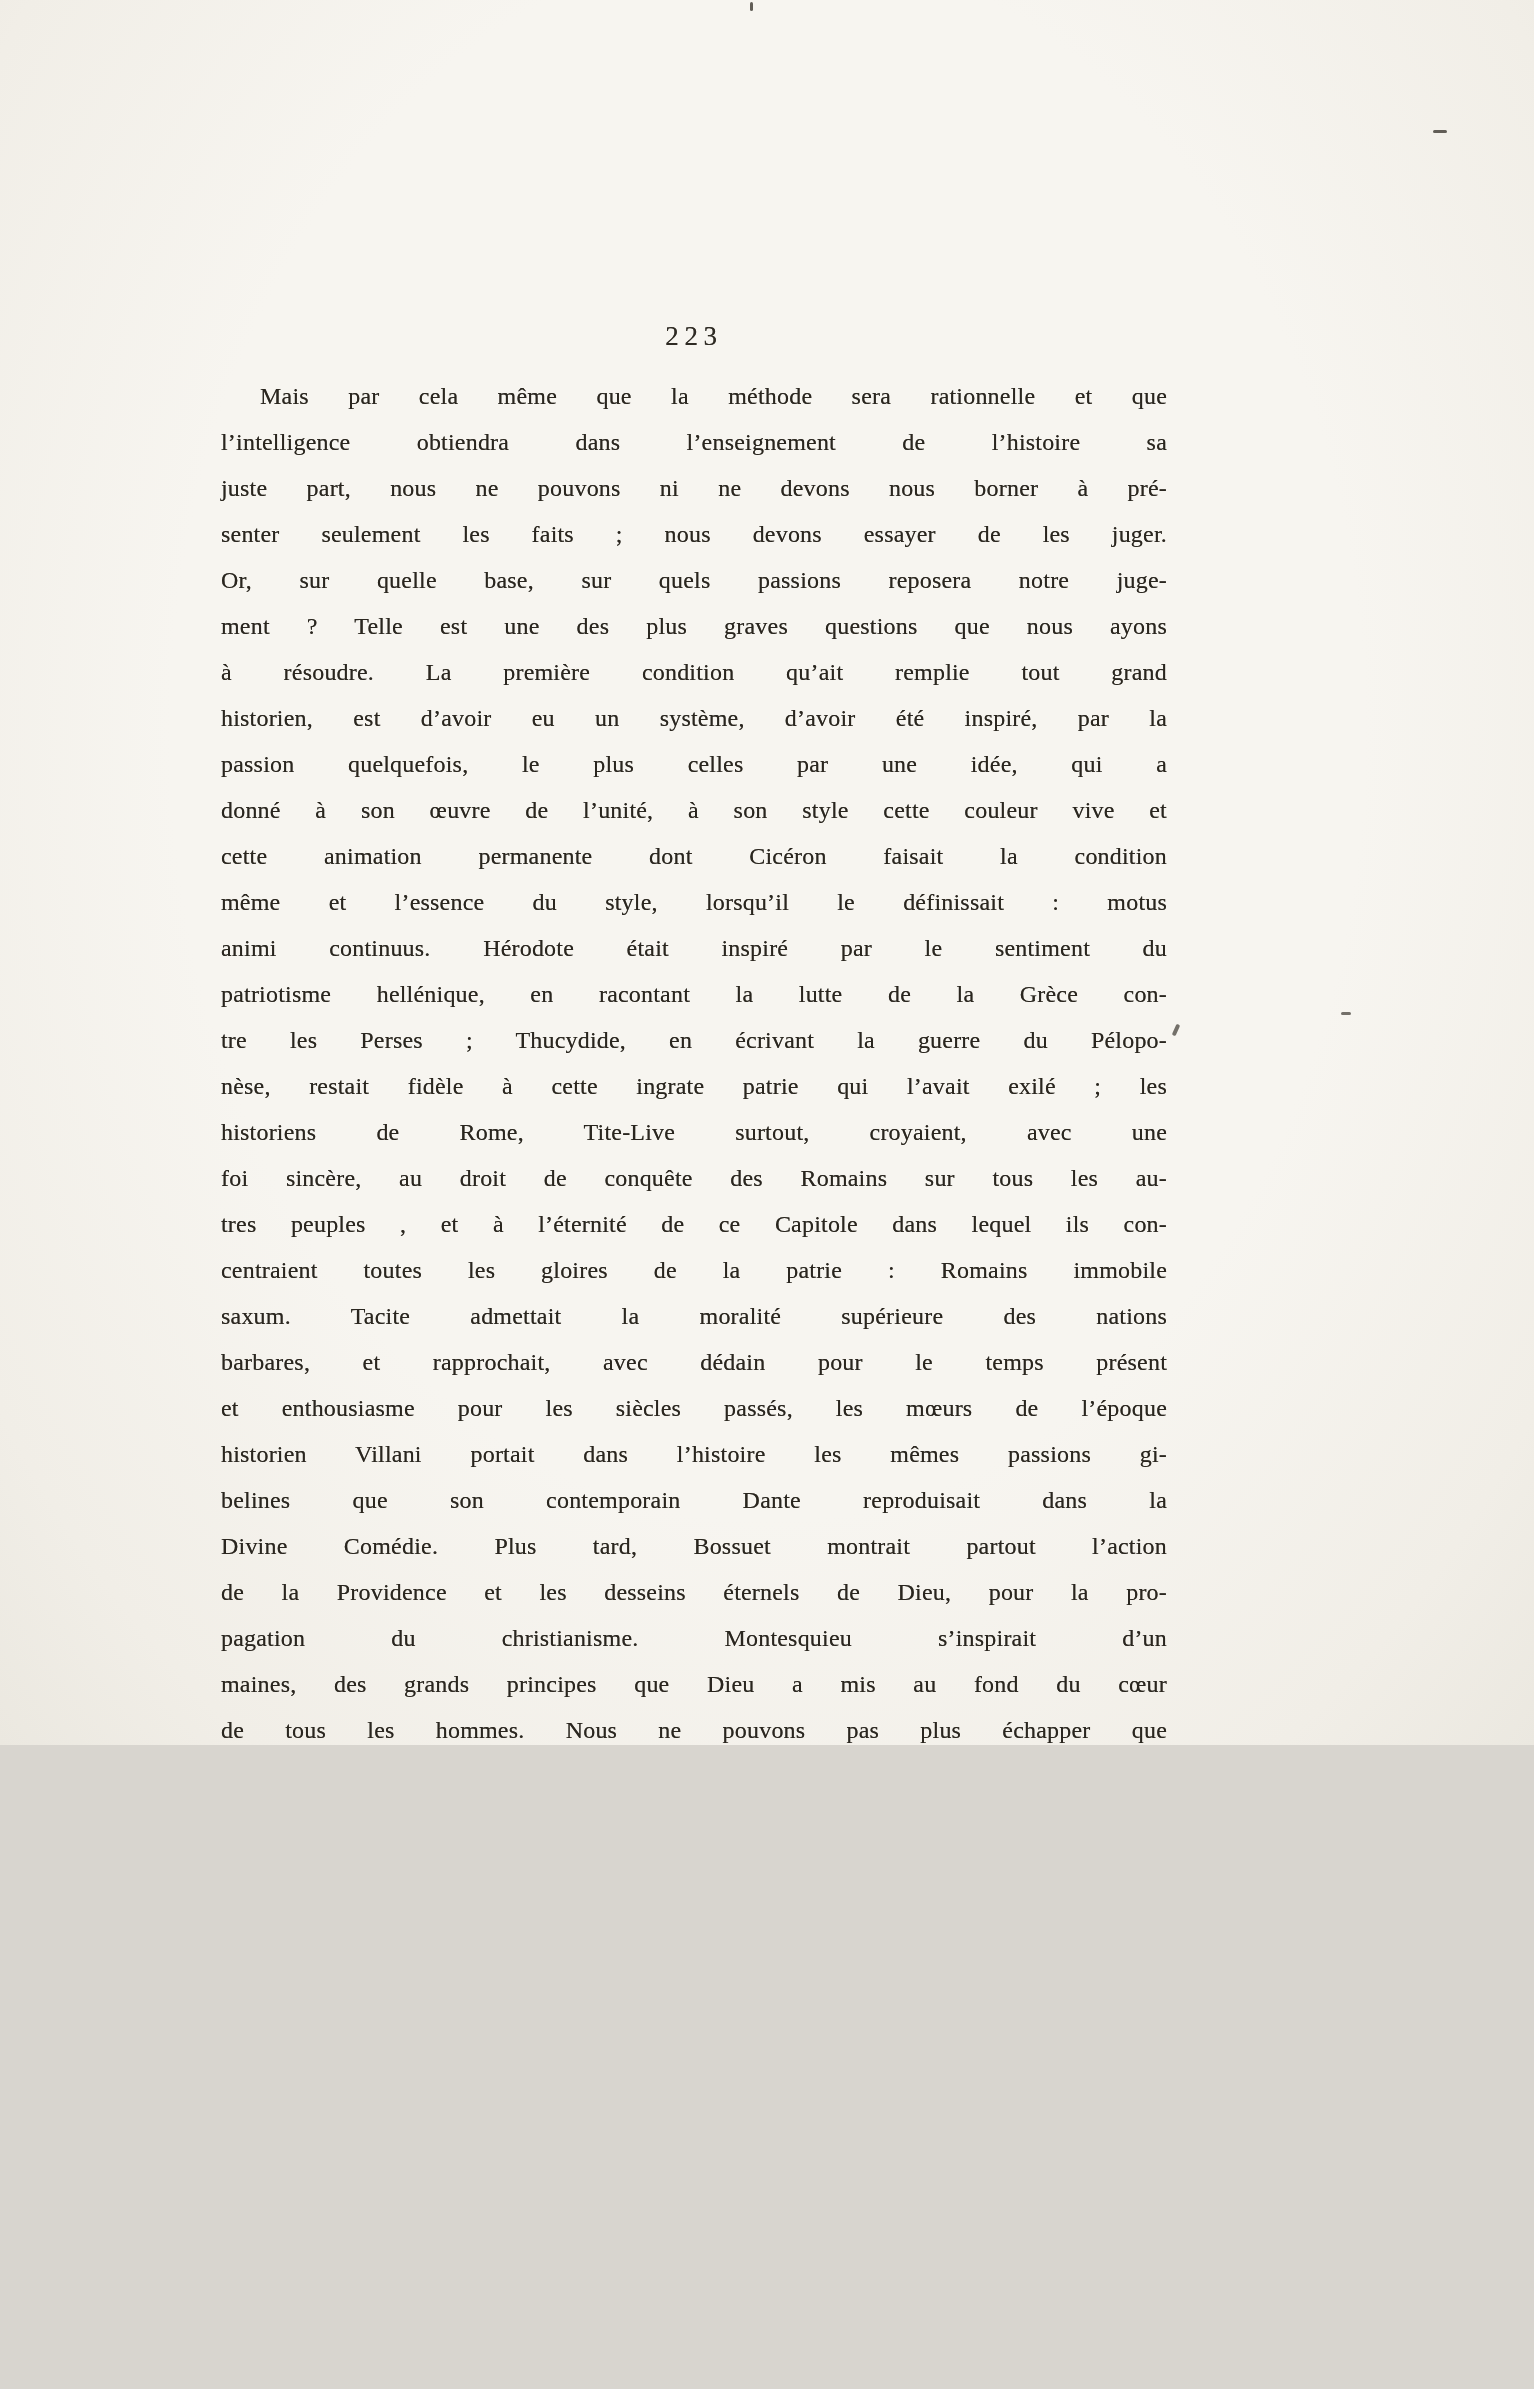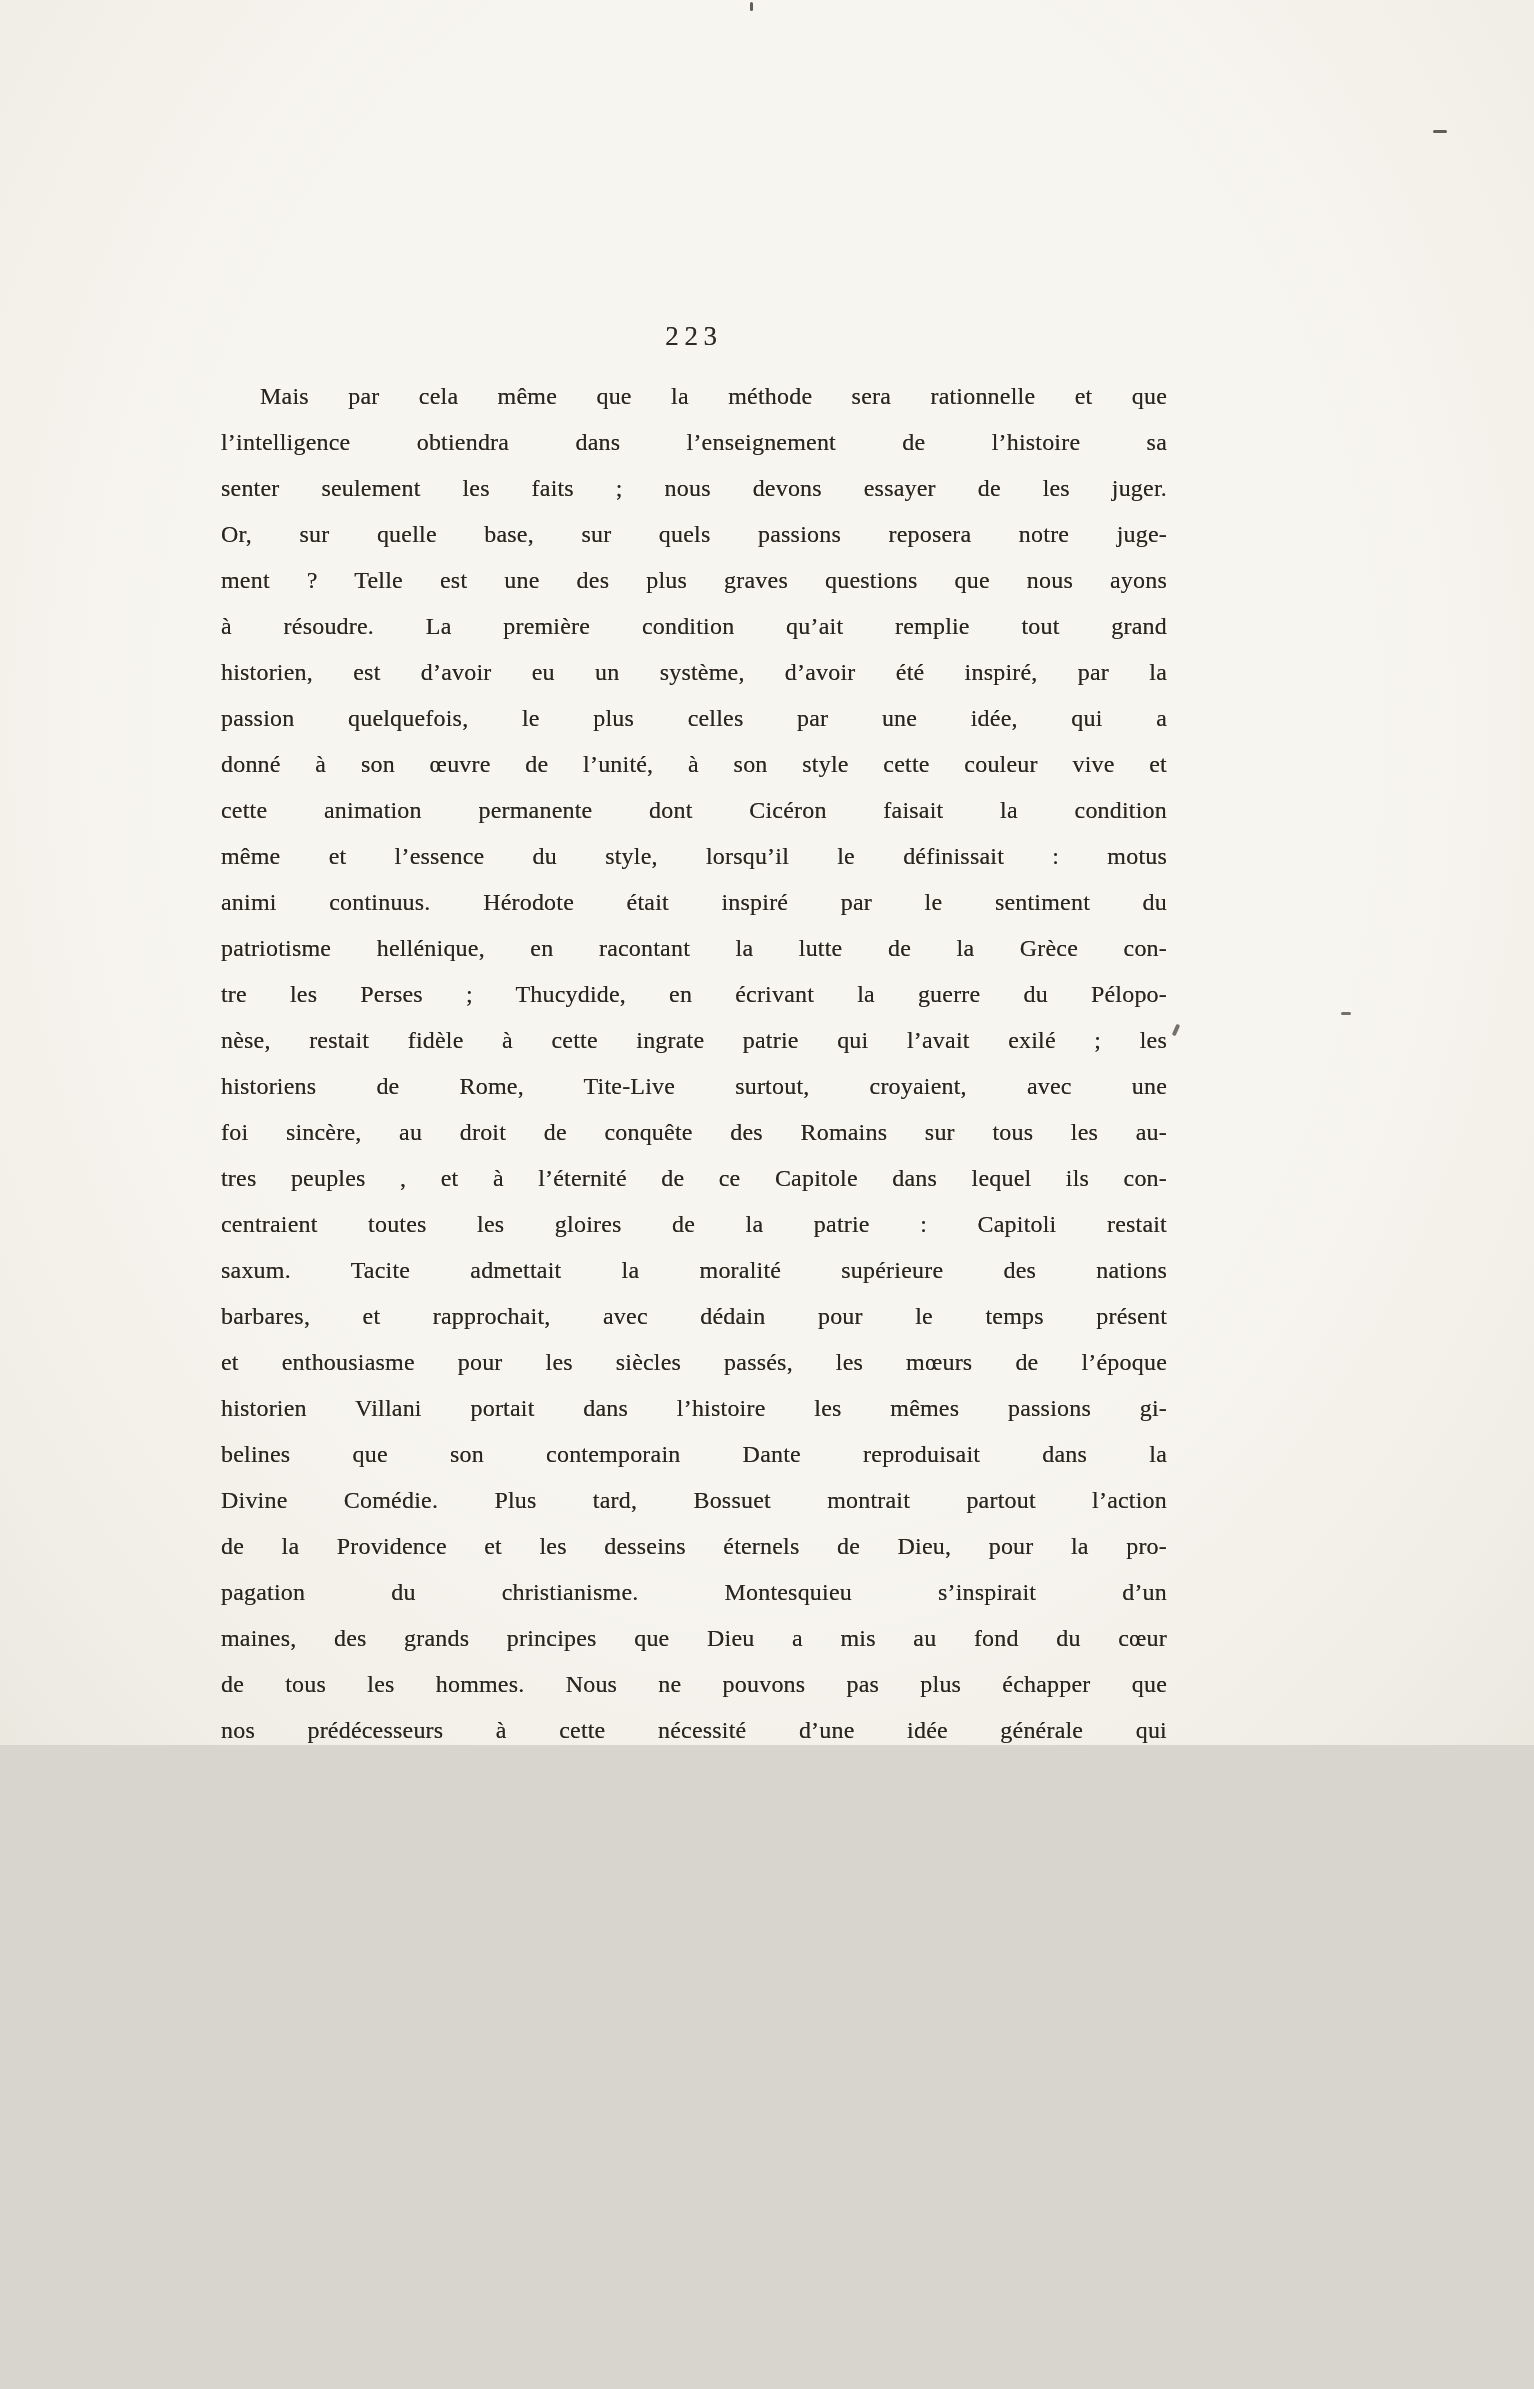--- a/index.html
+++ b/index.html
@@ -70,6 +70,7 @@
   <div class="text-block">
       <div class="line indent"><span>Mais par cela même que la méthode sera rationnelle et que</span></div>
       <div class="line"><span>l’intelligence obtiendra dans l’enseignement de l’histoire sa</span></div>
+      <div class="line"><span>juste part, nous ne pouvons ni ne devons nous borner à pré-</span></div>
       <div class="line"><span>senter seulement les faits ; nous devons essayer de les juger.</span></div>
       <div class="line"><span>Or, sur quelle base, sur quels passions reposera notre juge-</span></div>
       <div class="line"><span>ment ? Telle est une des plus graves questions que nous ayons</span></div>

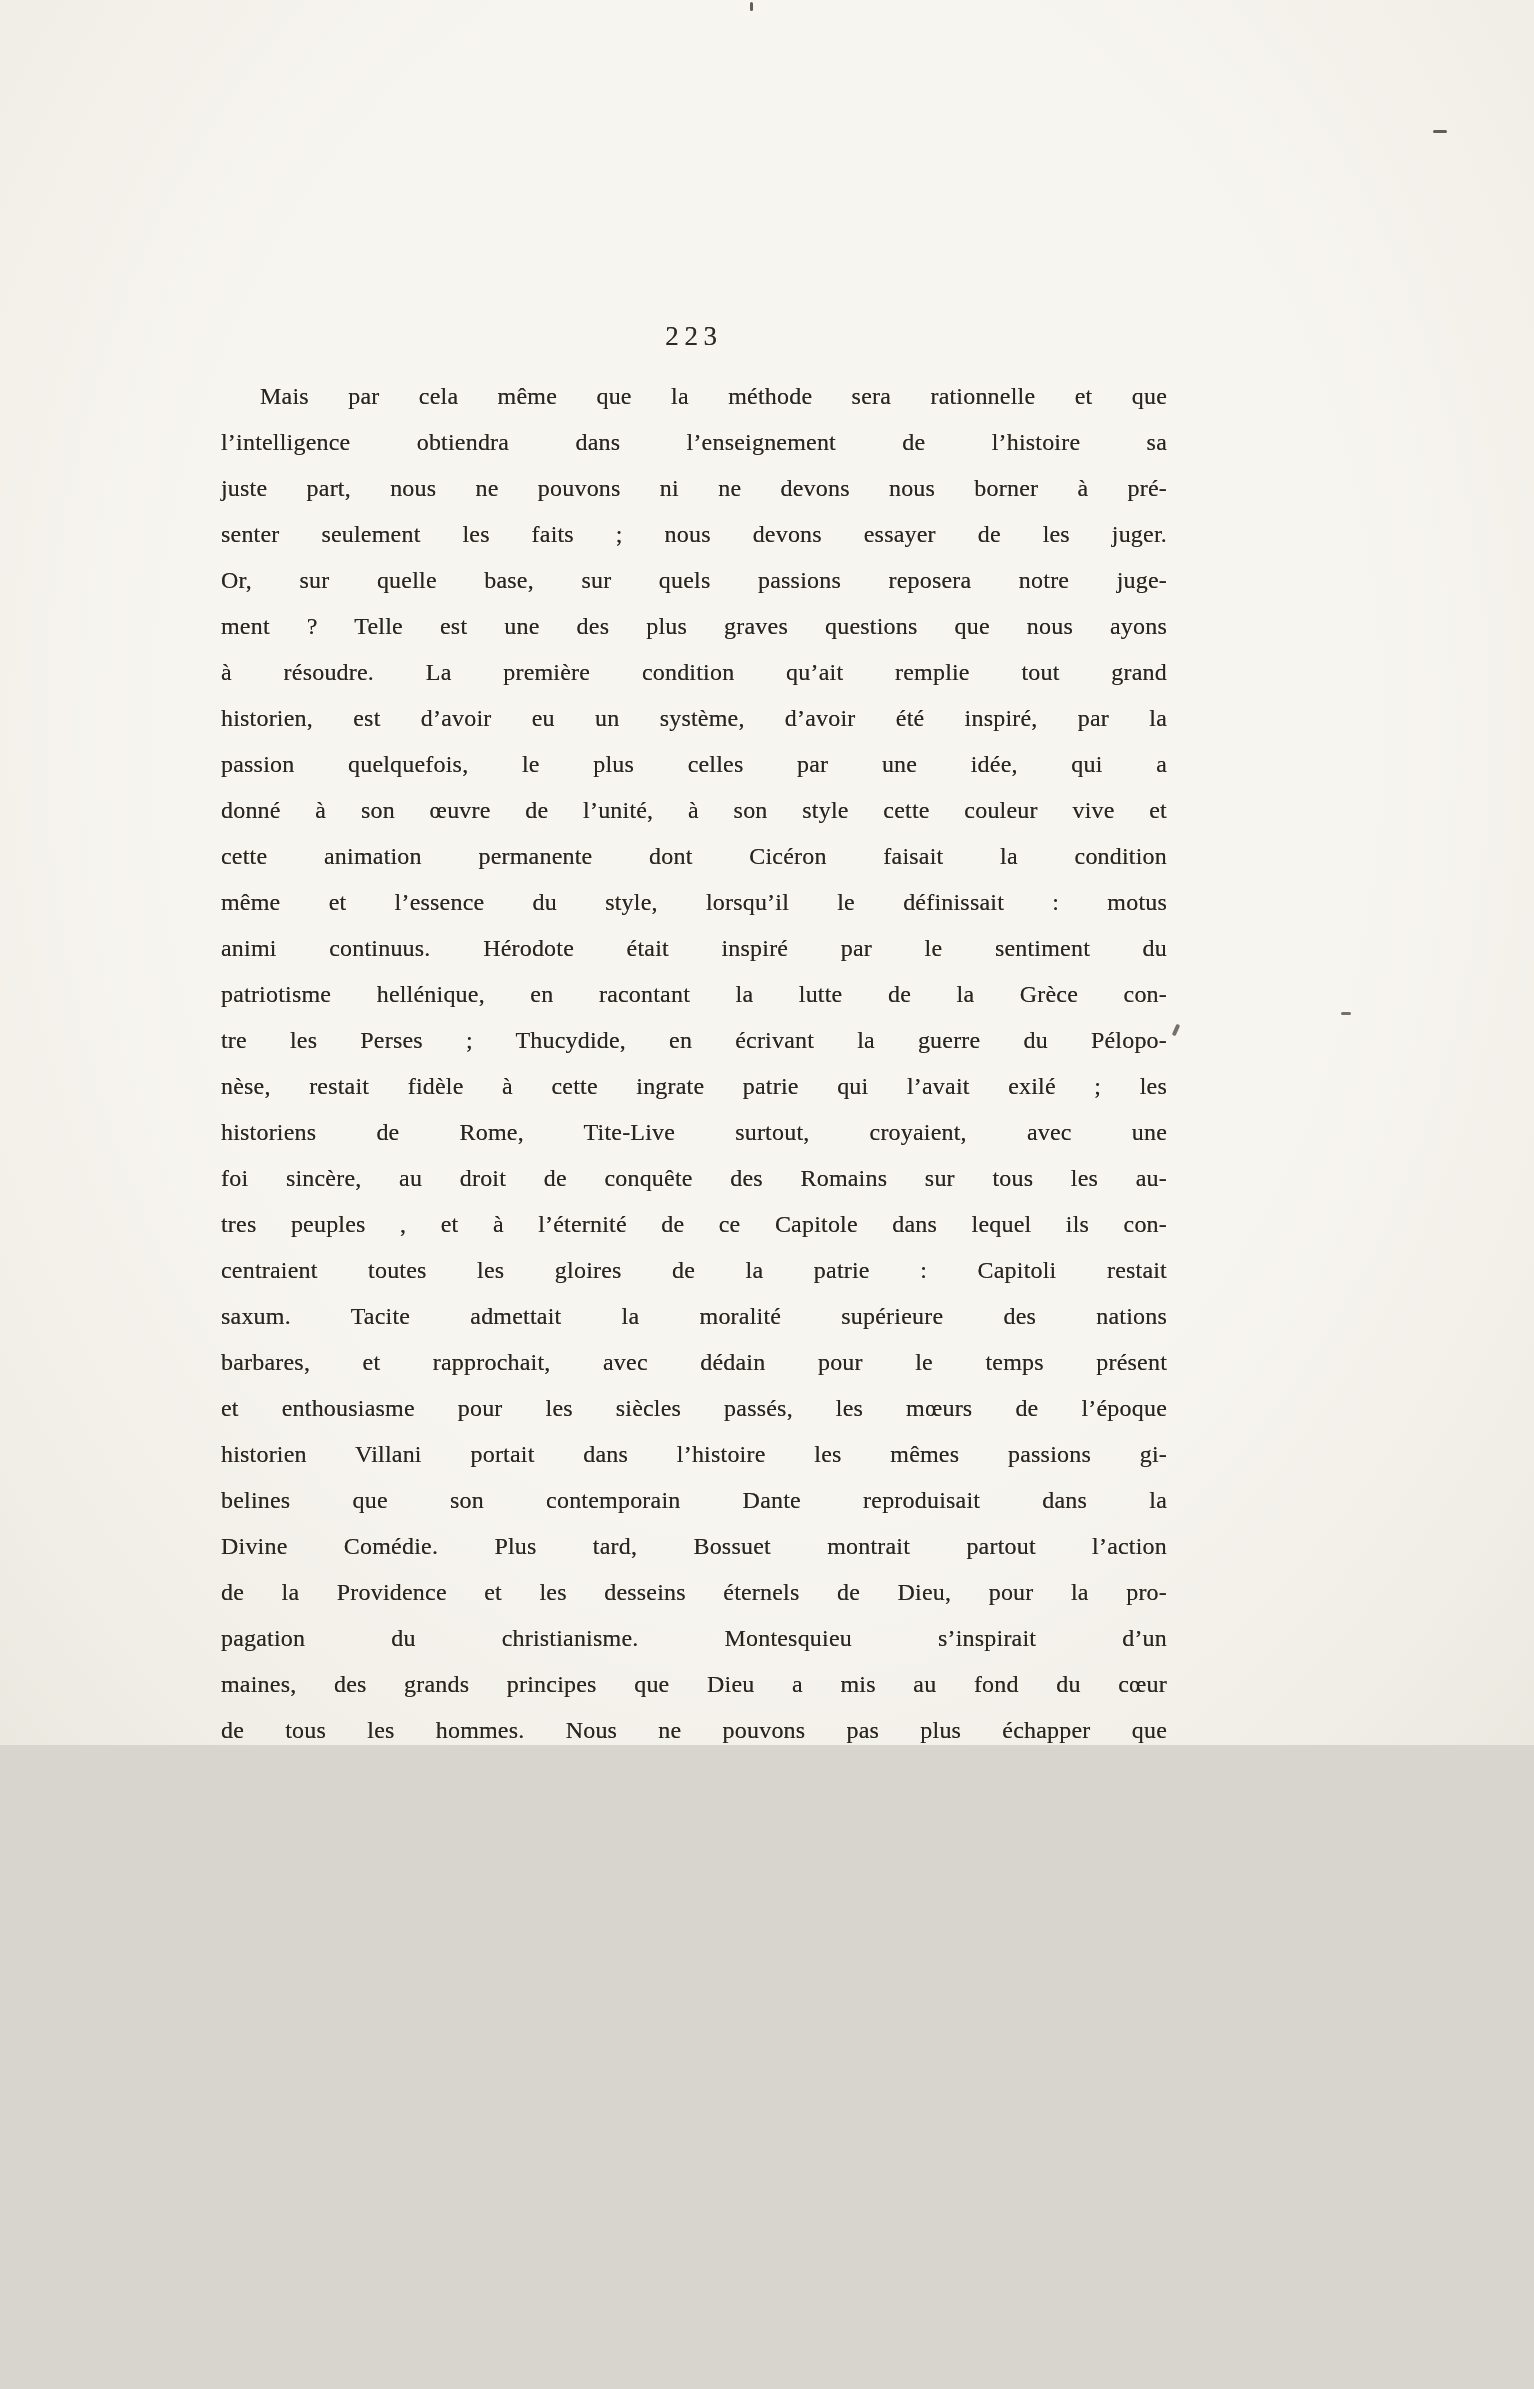--- a/index.html
+++ b/index.html
@@ -87,7 +87,7 @@
       <div class="line"><span>historiens de Rome, Tite-Live surtout, croyaient, avec une</span></div>
       <div class="line"><span>foi sincère, au droit de conquête des Romains sur tous les au-</span></div>
       <div class="line"><span>tres peuples , et à l’éternité de ce Capitole dans lequel ils con-</span></div>
-      <div class="line"><span>centraient toutes les gloires de la patrie : </span><span class="italic">Capitoli restait</span></div>
+      <div class="line"><span>centraient toutes les gloires de la patrie : </span><span class="italic">Romains immobile</span></div>
       <div class="line"><span class="italic">saxum.</span><span> Tacite admettait la moralité supérieure des nations</span></div>
       <div class="line"><span>barbares, et rapprochait, avec dédain pour le temps présent</span></div>
       <div class="line"><span>et enthousiasme pour les siècles passés, les mœurs de l’époque</span></div>

